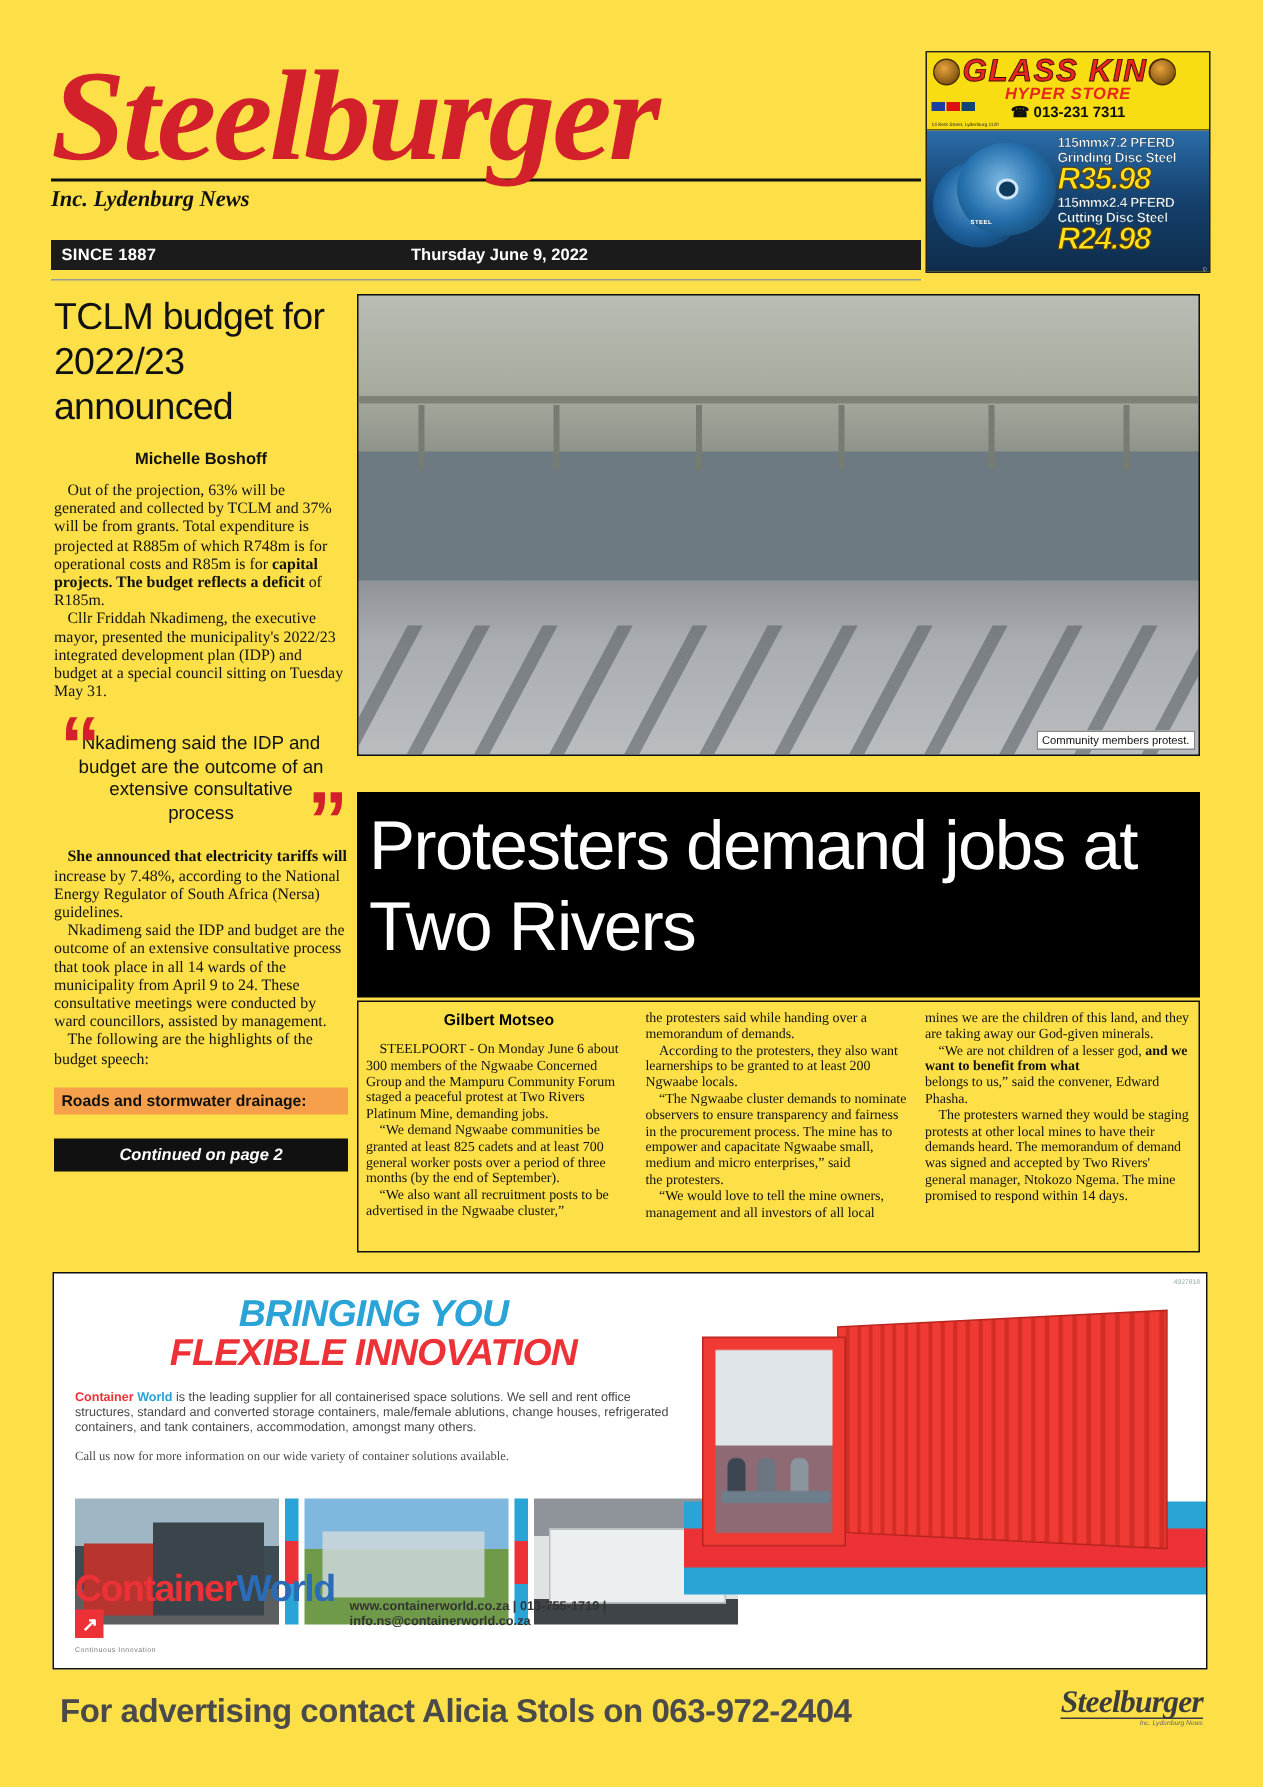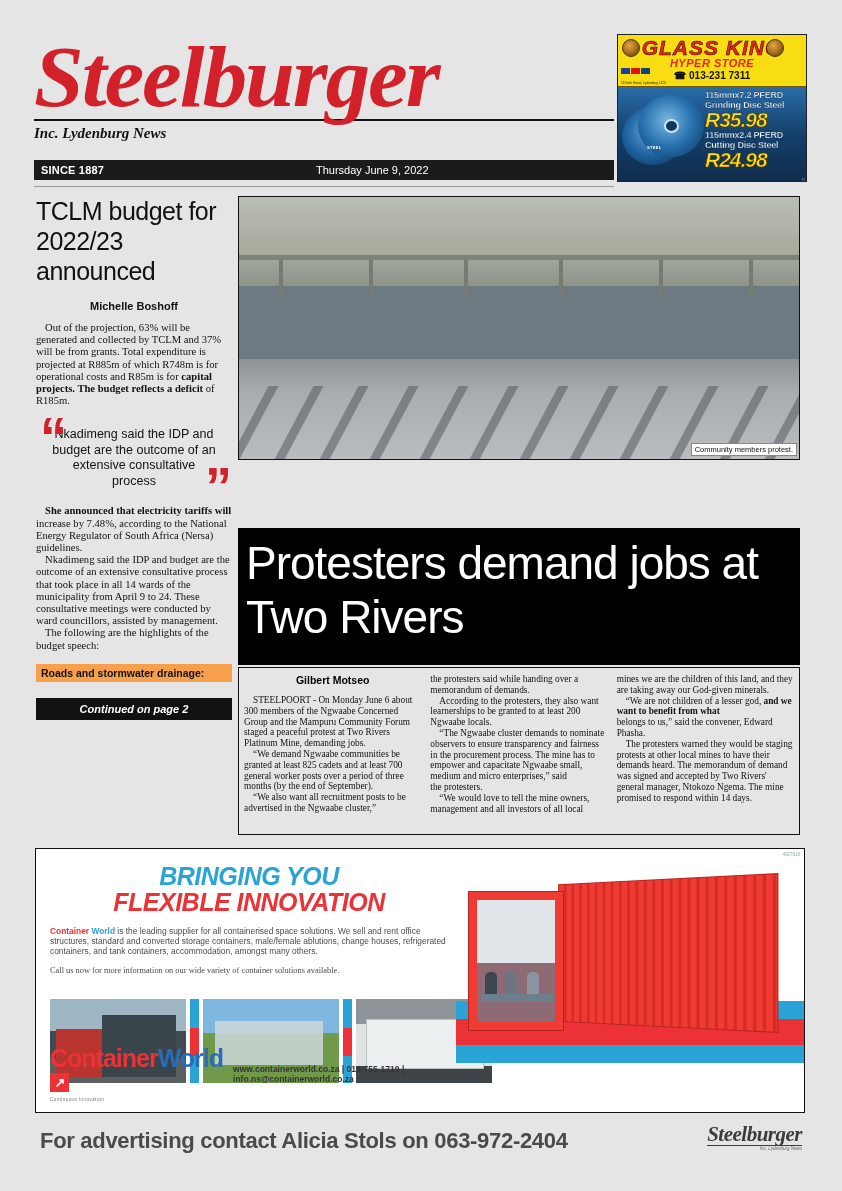--- a/index.html
+++ b/index.html
@@ -9,7 +9,7 @@
     font-family: "Liberation Sans", sans-serif;
     overflow: hidden;
   }
-  .page { position: relative; width: 842px; height: 1191px; background:#e5e5e5; }
+  .page { position: relative; width: 842px; height: 1191px; background:#fde047; }
 
   
   .masthead { position:absolute; left:34px; top:38px; width:580px; }

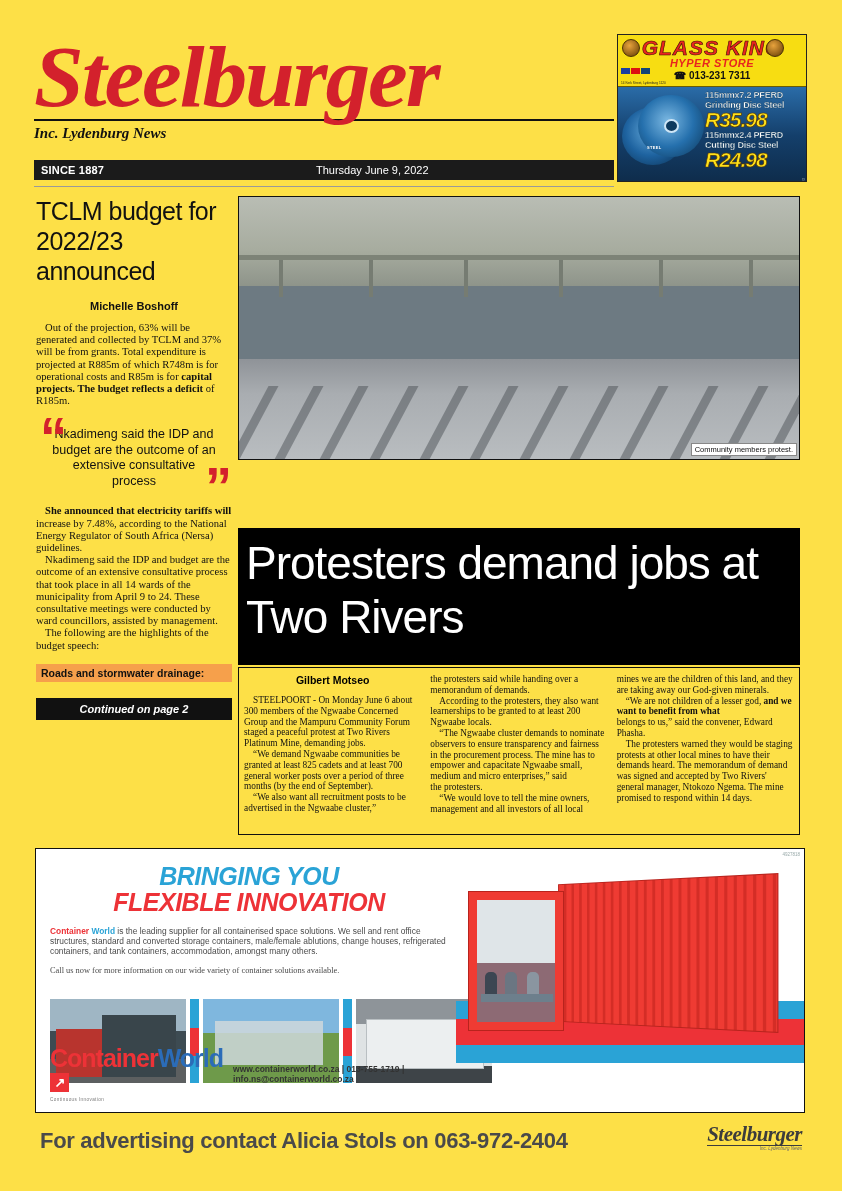--- a/index.html
+++ b/index.html
@@ -35,7 +35,7 @@
     font-size:11px; font-weight:bold; padding-left:7px; letter-spacing:.2px;
   }
   .since-bar .issue-date {
-    font-size:11px; font-weight:normal; position:absolute; left:240px;margin-left:42px;
+    font-size:11px; font-weight:bold; position:absolute; left:240px;
   }
   .head-hr { position:absolute; left:34px; top:186px; width:580px; height:1px; background:#9a9a9a; }
 

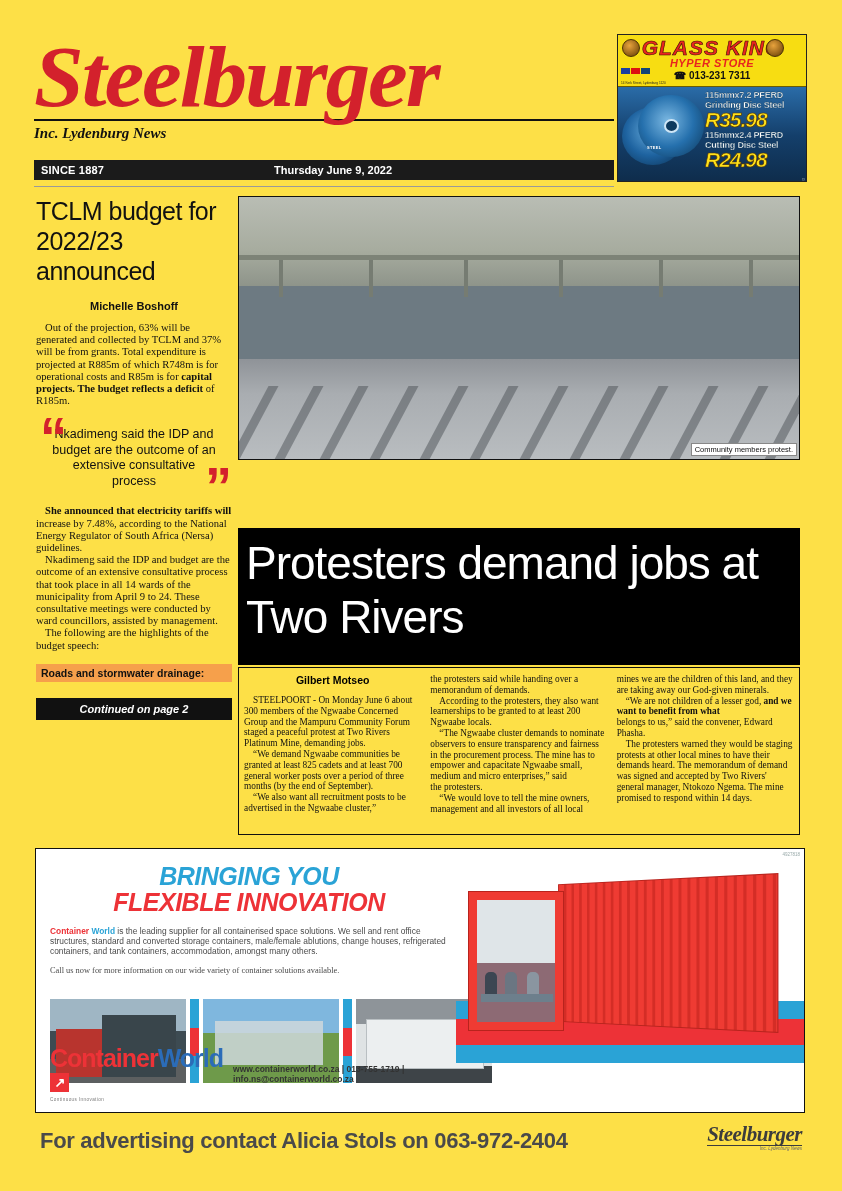--- a/index.html
+++ b/index.html
@@ -313,6 +313,7 @@
       <p><span>Out of the projection, 63% will be generated and collected by TCLM and 37% will be from grants. Total expenditure is projected at R885m of which R748m is for operational costs and R85m is for</span>
         <span class="bold-run">capital projects. The budget reflects a deficit</span>
         <span>of R185m.</span></p>
+      <p>Cllr Friddah Nkadimeng, the executive mayor, presented the municipality's 2022/23 integrated development plan (IDP) and budget at a special council sitting on Tuesday May 31.</p>
     </div>
 
     <div class="pullquote">

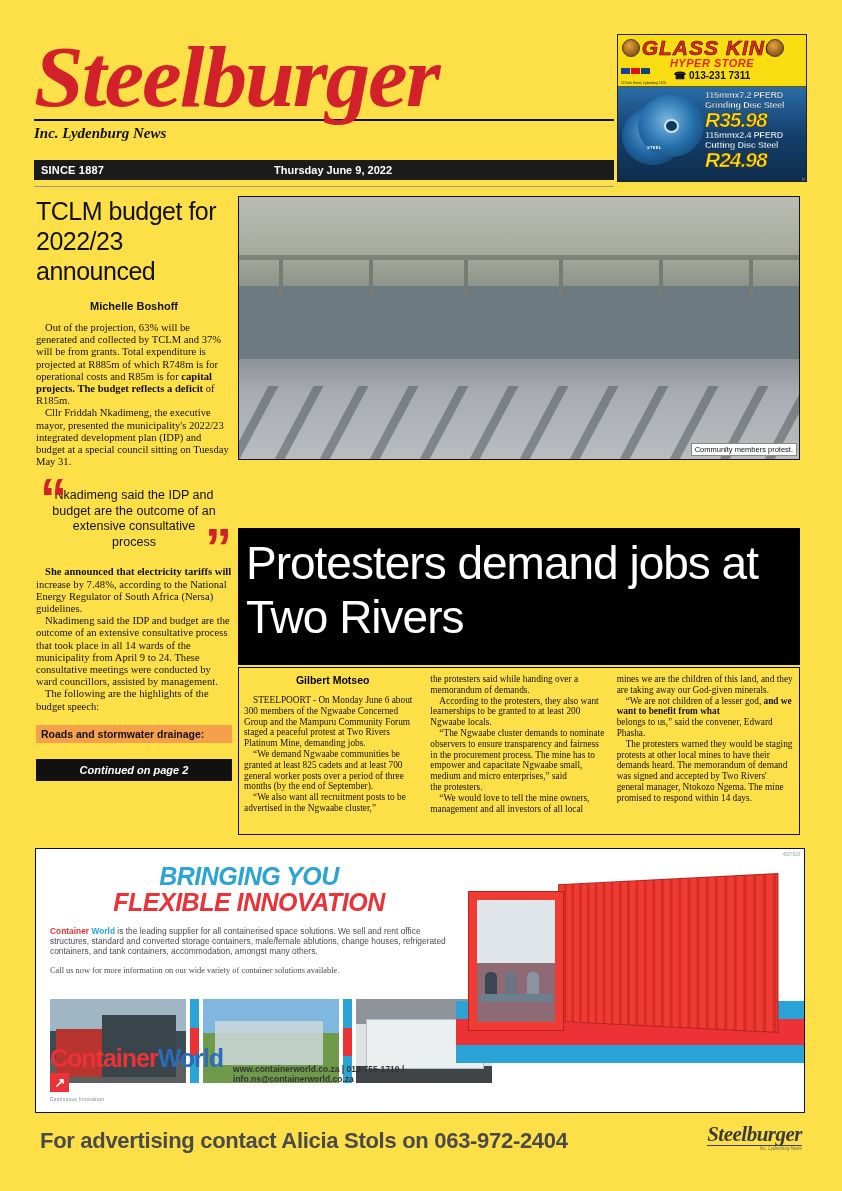--- a/index.html
+++ b/index.html
@@ -149,7 +149,7 @@
 
   
   .photo-wrap {
-    position:absolute; left:238px; top:196px; width:562px; height:264px;
+    position:absolute; left:238px; top:196px; width:562px; height:308px;
     border:1px solid #111; overflow:hidden; background:#6d7a82;
   }
   .sky { position:absolute; inset:0 0 66% 0;

